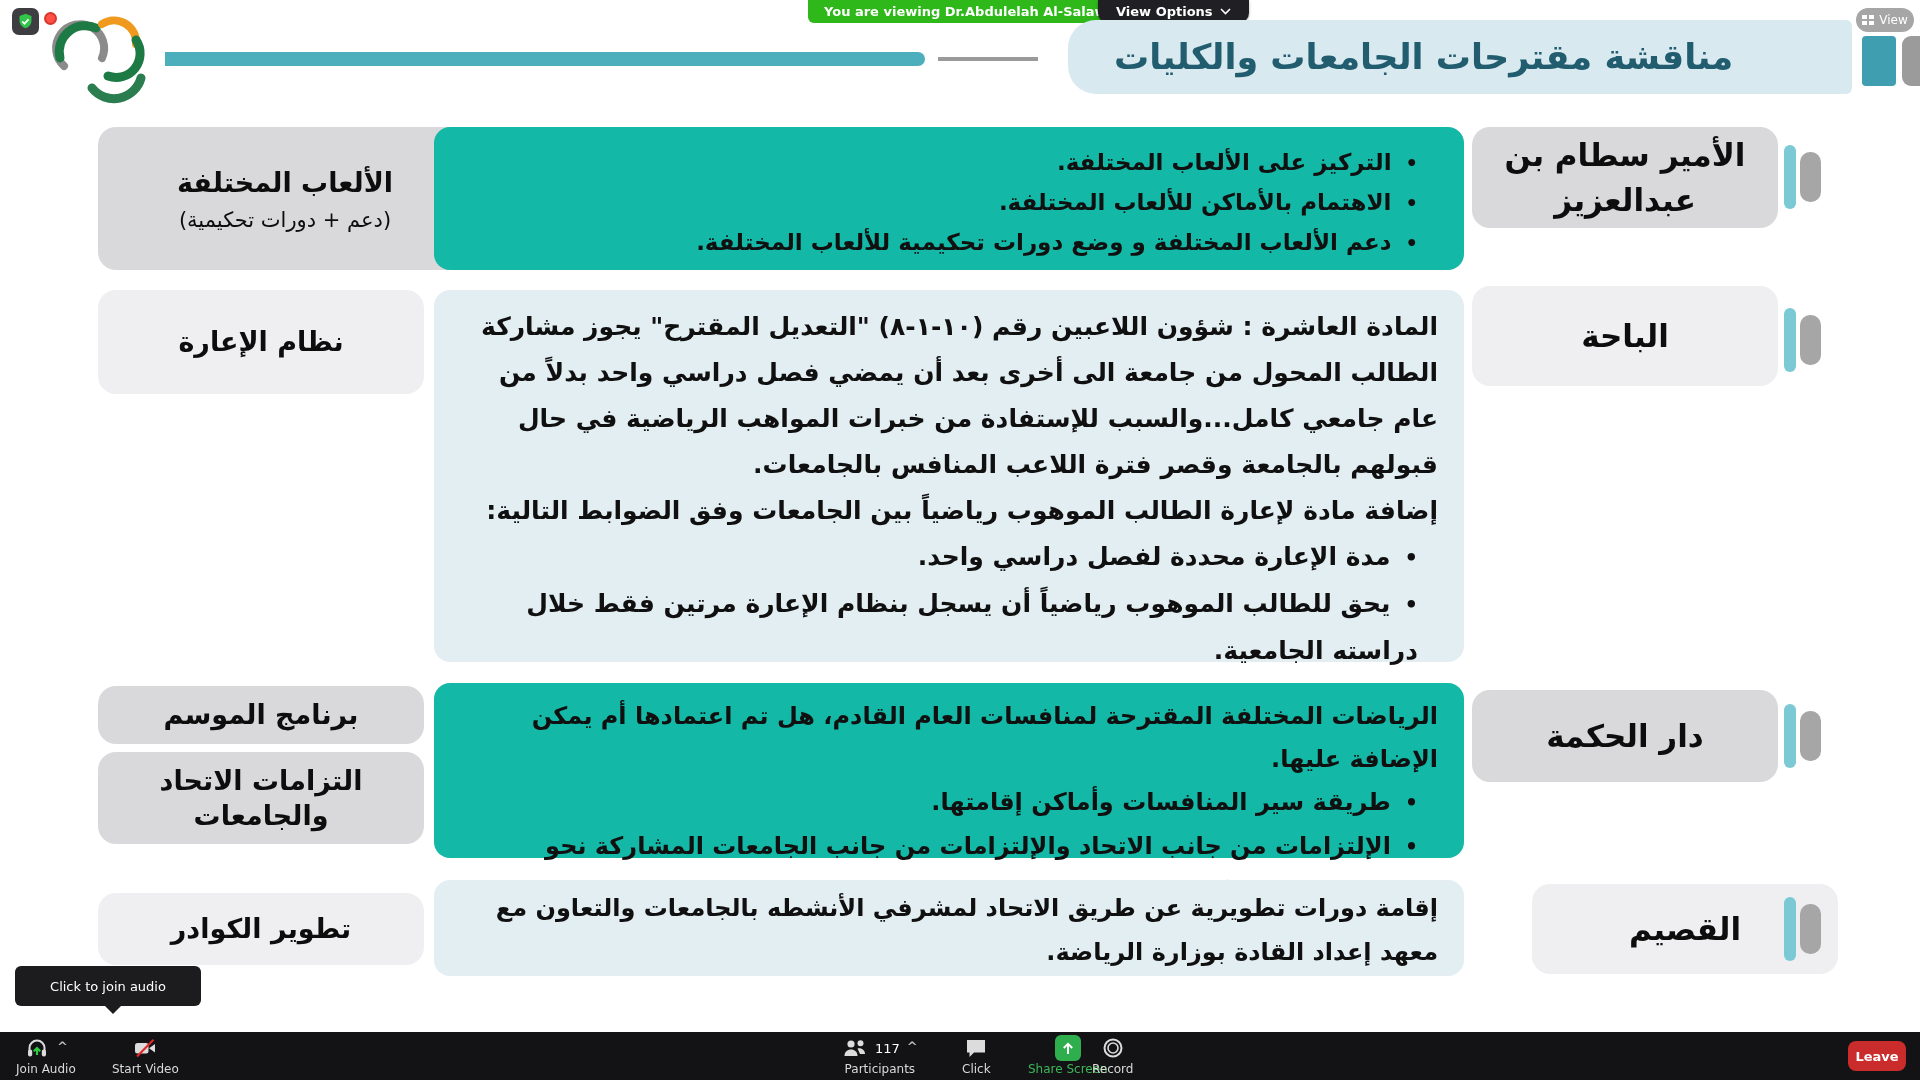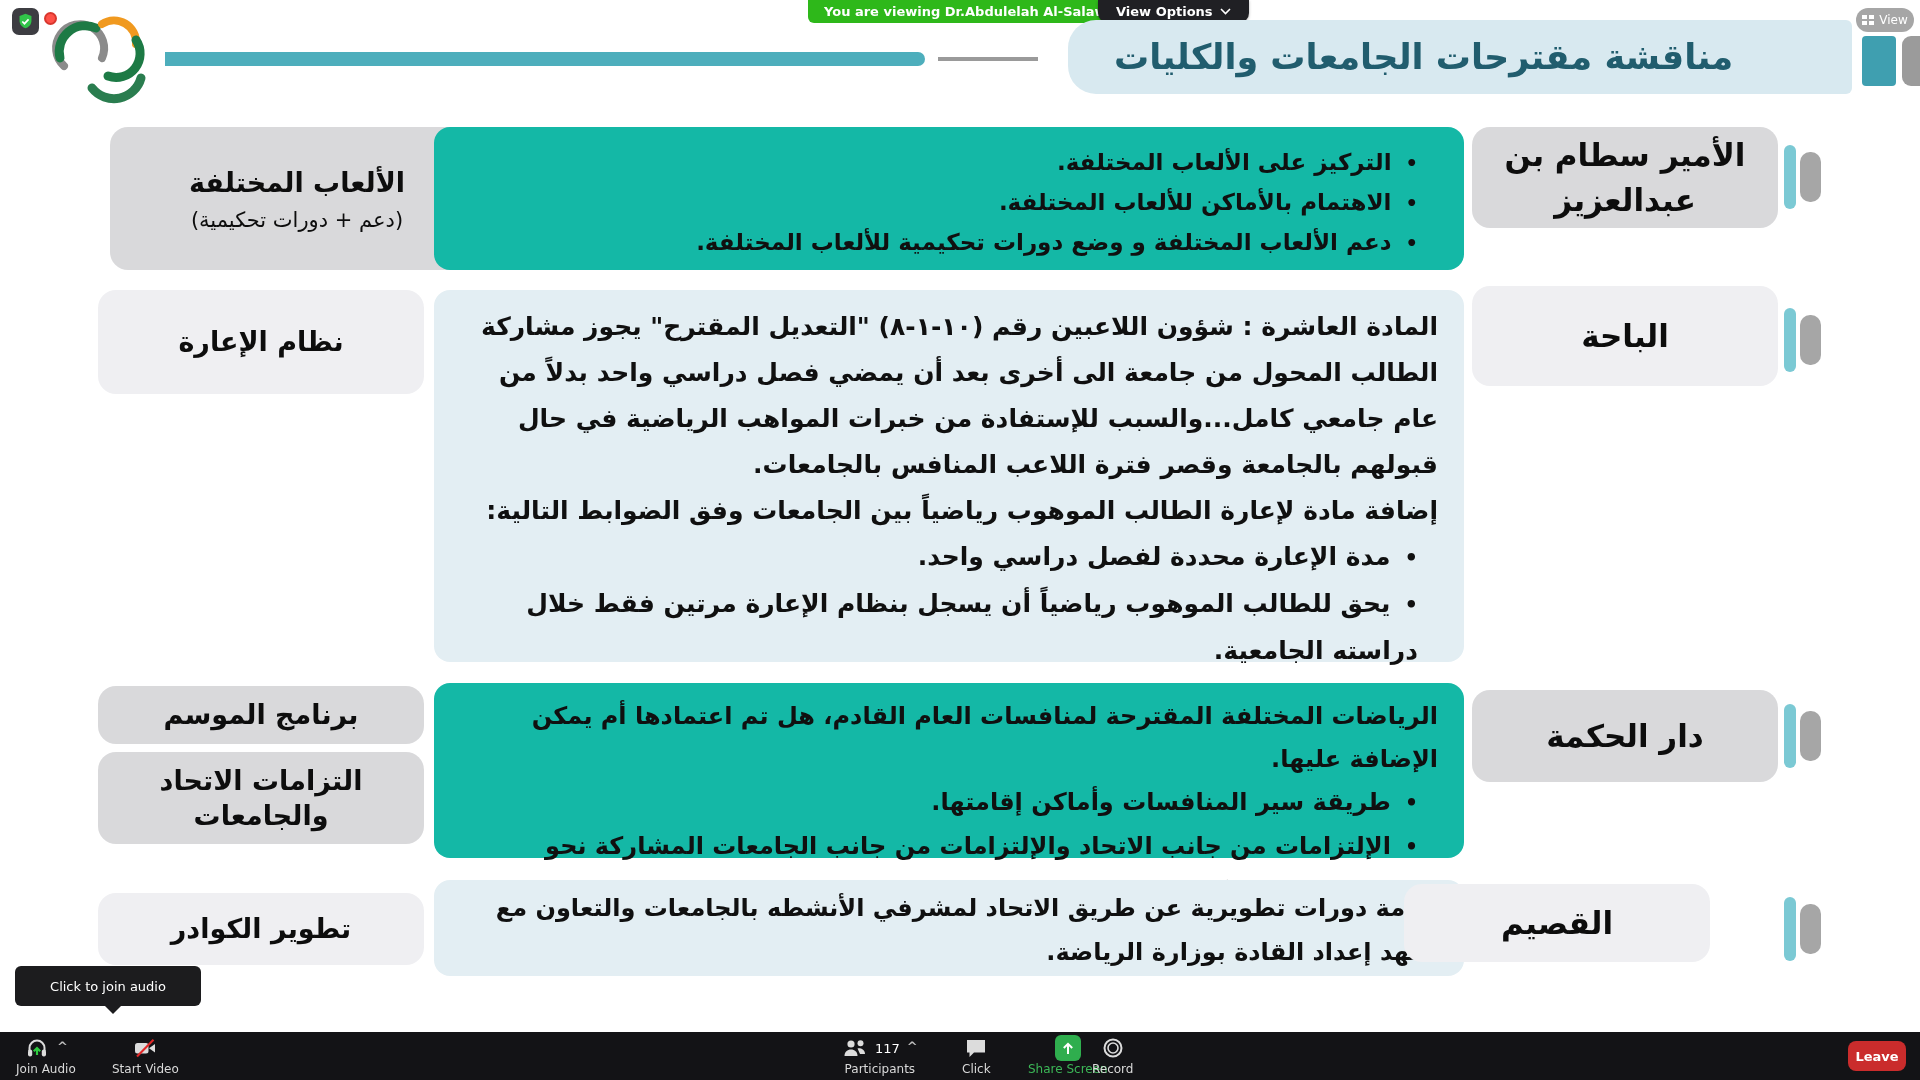--- a/index.html
+++ b/index.html
@@ -127,7 +127,7 @@
     <span>View</span>
   </div>
 
-  <div class="cat-box gray-dark" style="left:110px;top:127px;width:374px;height:143px;">
+  <div class="cat-box gray-dark" style="left:98px;top:127px;width:374px;height:143px;">
     <div class="cat-main">الألعاب المختلفة</div>
     <div class="cat-sub">(دعم + دورات تحكيمية)</div>
   </div>

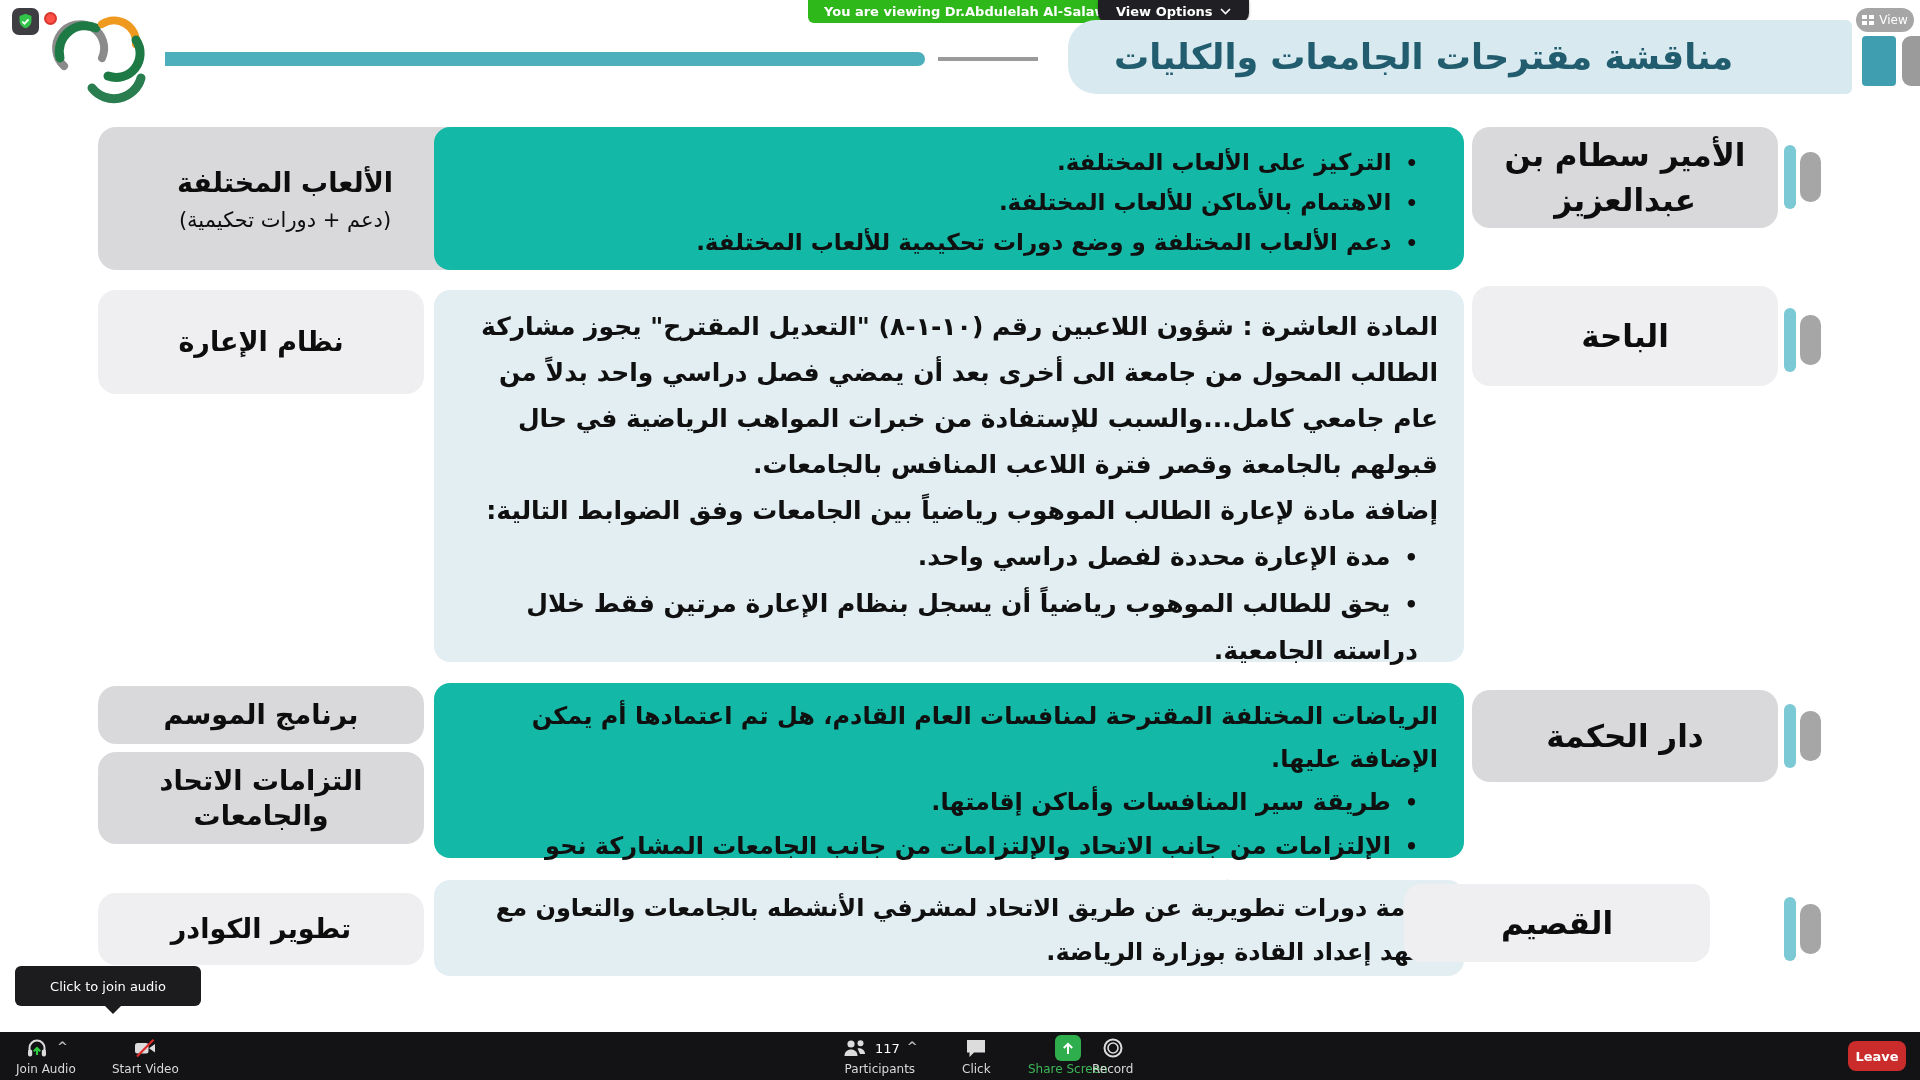--- a/index.html
+++ b/index.html
@@ -187,7 +187,7 @@
   <div class="content-box blue-light r4-content" style="left:434px;top:880px;width:1030px;height:96px;">
     <p>إقامة دورات تطويرية عن طريق الاتحاد لمشرفي الأنشطه بالجامعات والتعاون مع معهد إعداد القادة بوزارة الرياضة.</p>
   </div>
-  <div class="entity-box gray-light" style="left:1404px;top:884px;width:306px;height:78px;">
+  <div class="entity-box gray-light" style="left:1532px;top:884px;width:306px;height:90px;">
     <span>القصيم</span>
   </div>
   <div class="marker-teal" style="left:1784px;top:897px;"></div>

